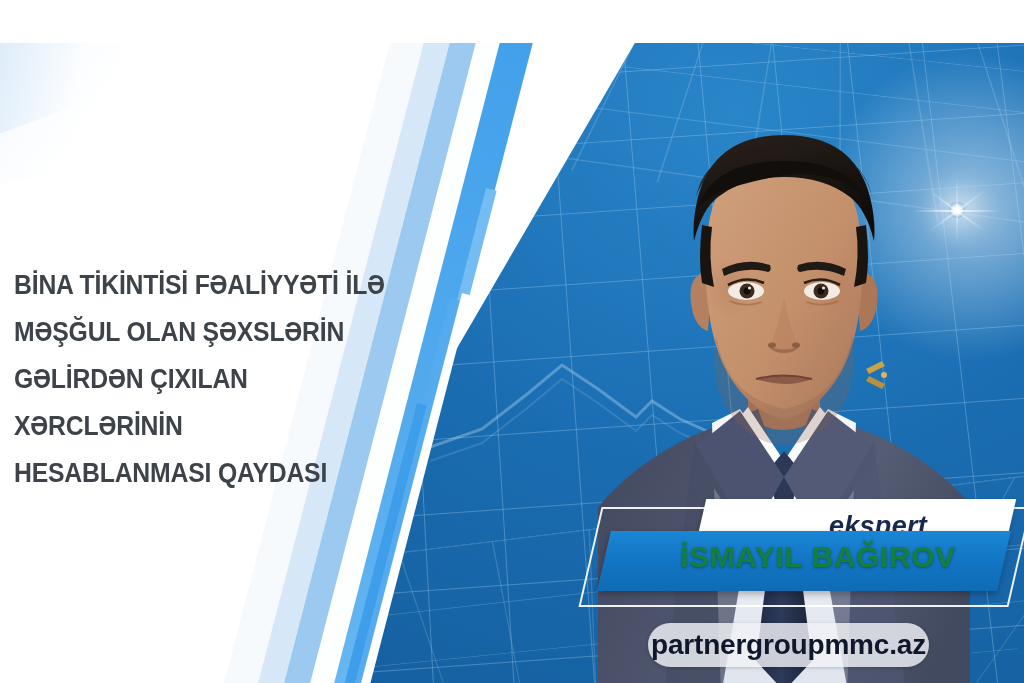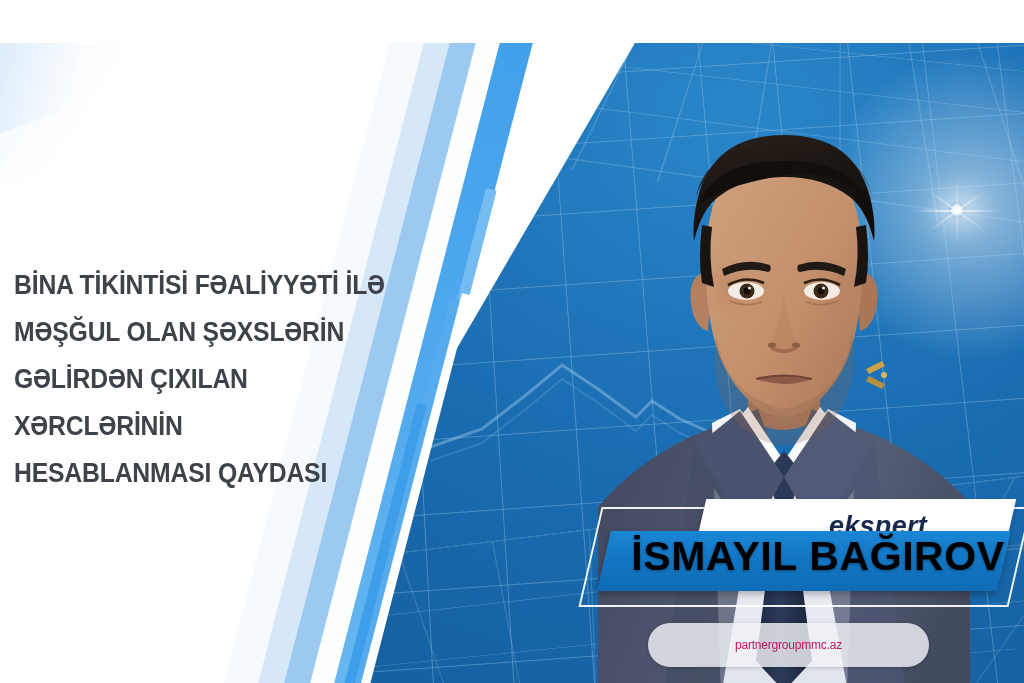--- a/index.html
+++ b/index.html
@@ -154,8 +154,8 @@
   .name-text{
     position:absolute;left:14px;top:38px;width:400px;height:51px;
     display:flex;align-items:center;justify-content:center;
-    color:#000000;
-    font-weight:bold;font-size:41px;letter-spacing:.6px;
+    color:#15803d;
+    font-weight:bold;font-size:30px;letter-spacing:.6px;
     text-shadow:0 1px 3px rgba(0,0,0,.35);
     padding-left:28px;box-sizing:border-box;
     white-space:nowrap;

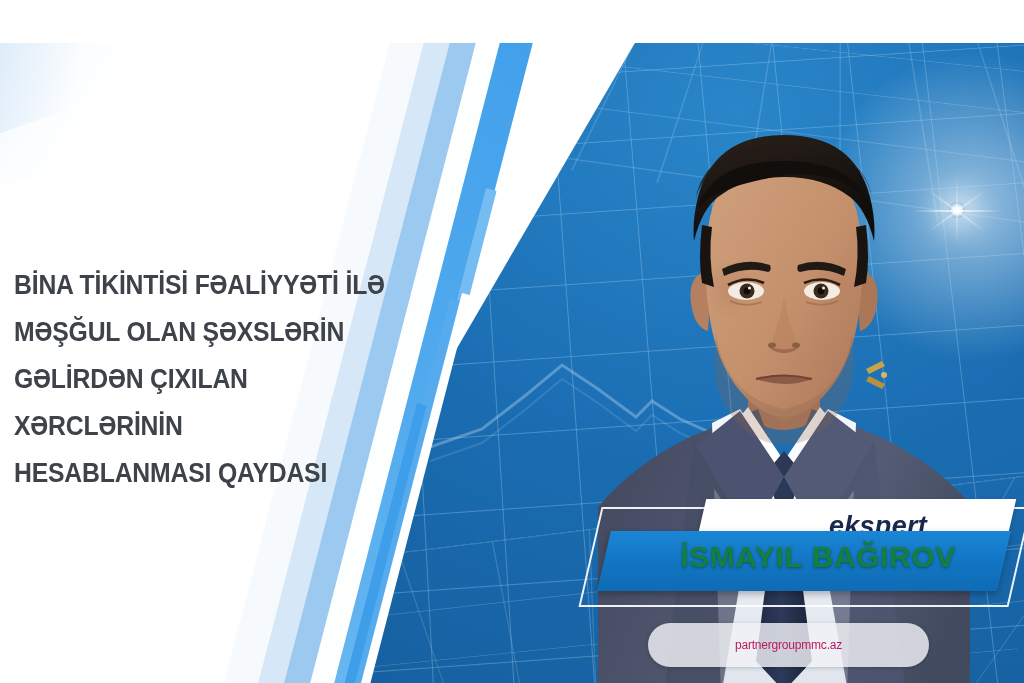--- a/index.html
+++ b/index.html
@@ -170,7 +170,7 @@
     display:flex;align-items:center;justify-content:center;
   }
   .url-text{
-    color:#be185d;font-weight:normal;font-size:12px;letter-spacing:-.2px;
+    color:#0f172a;font-weight:bold;font-size:28px;letter-spacing:-.2px;
   }
 
   

